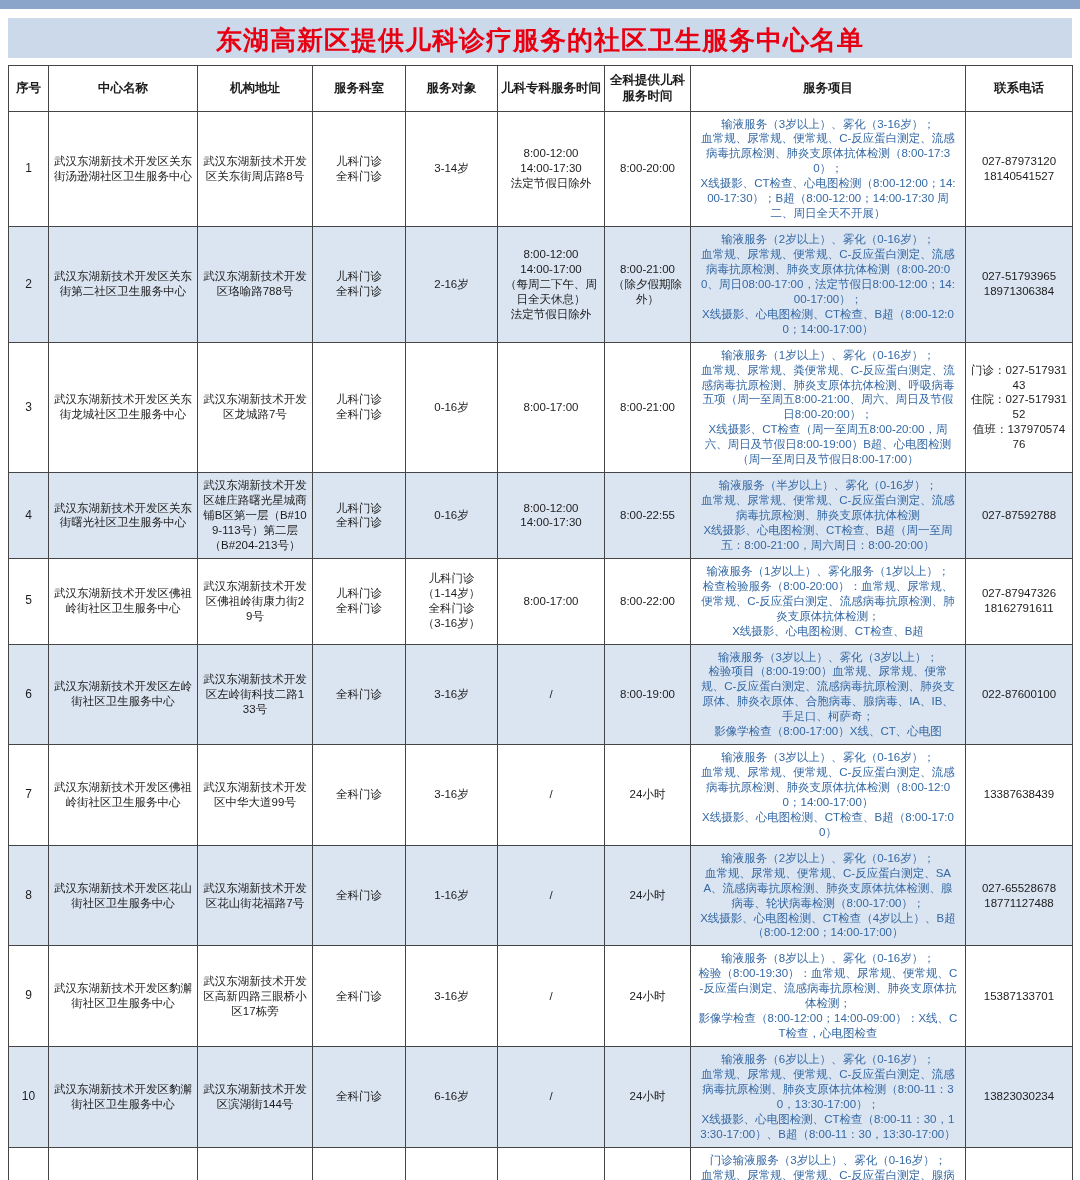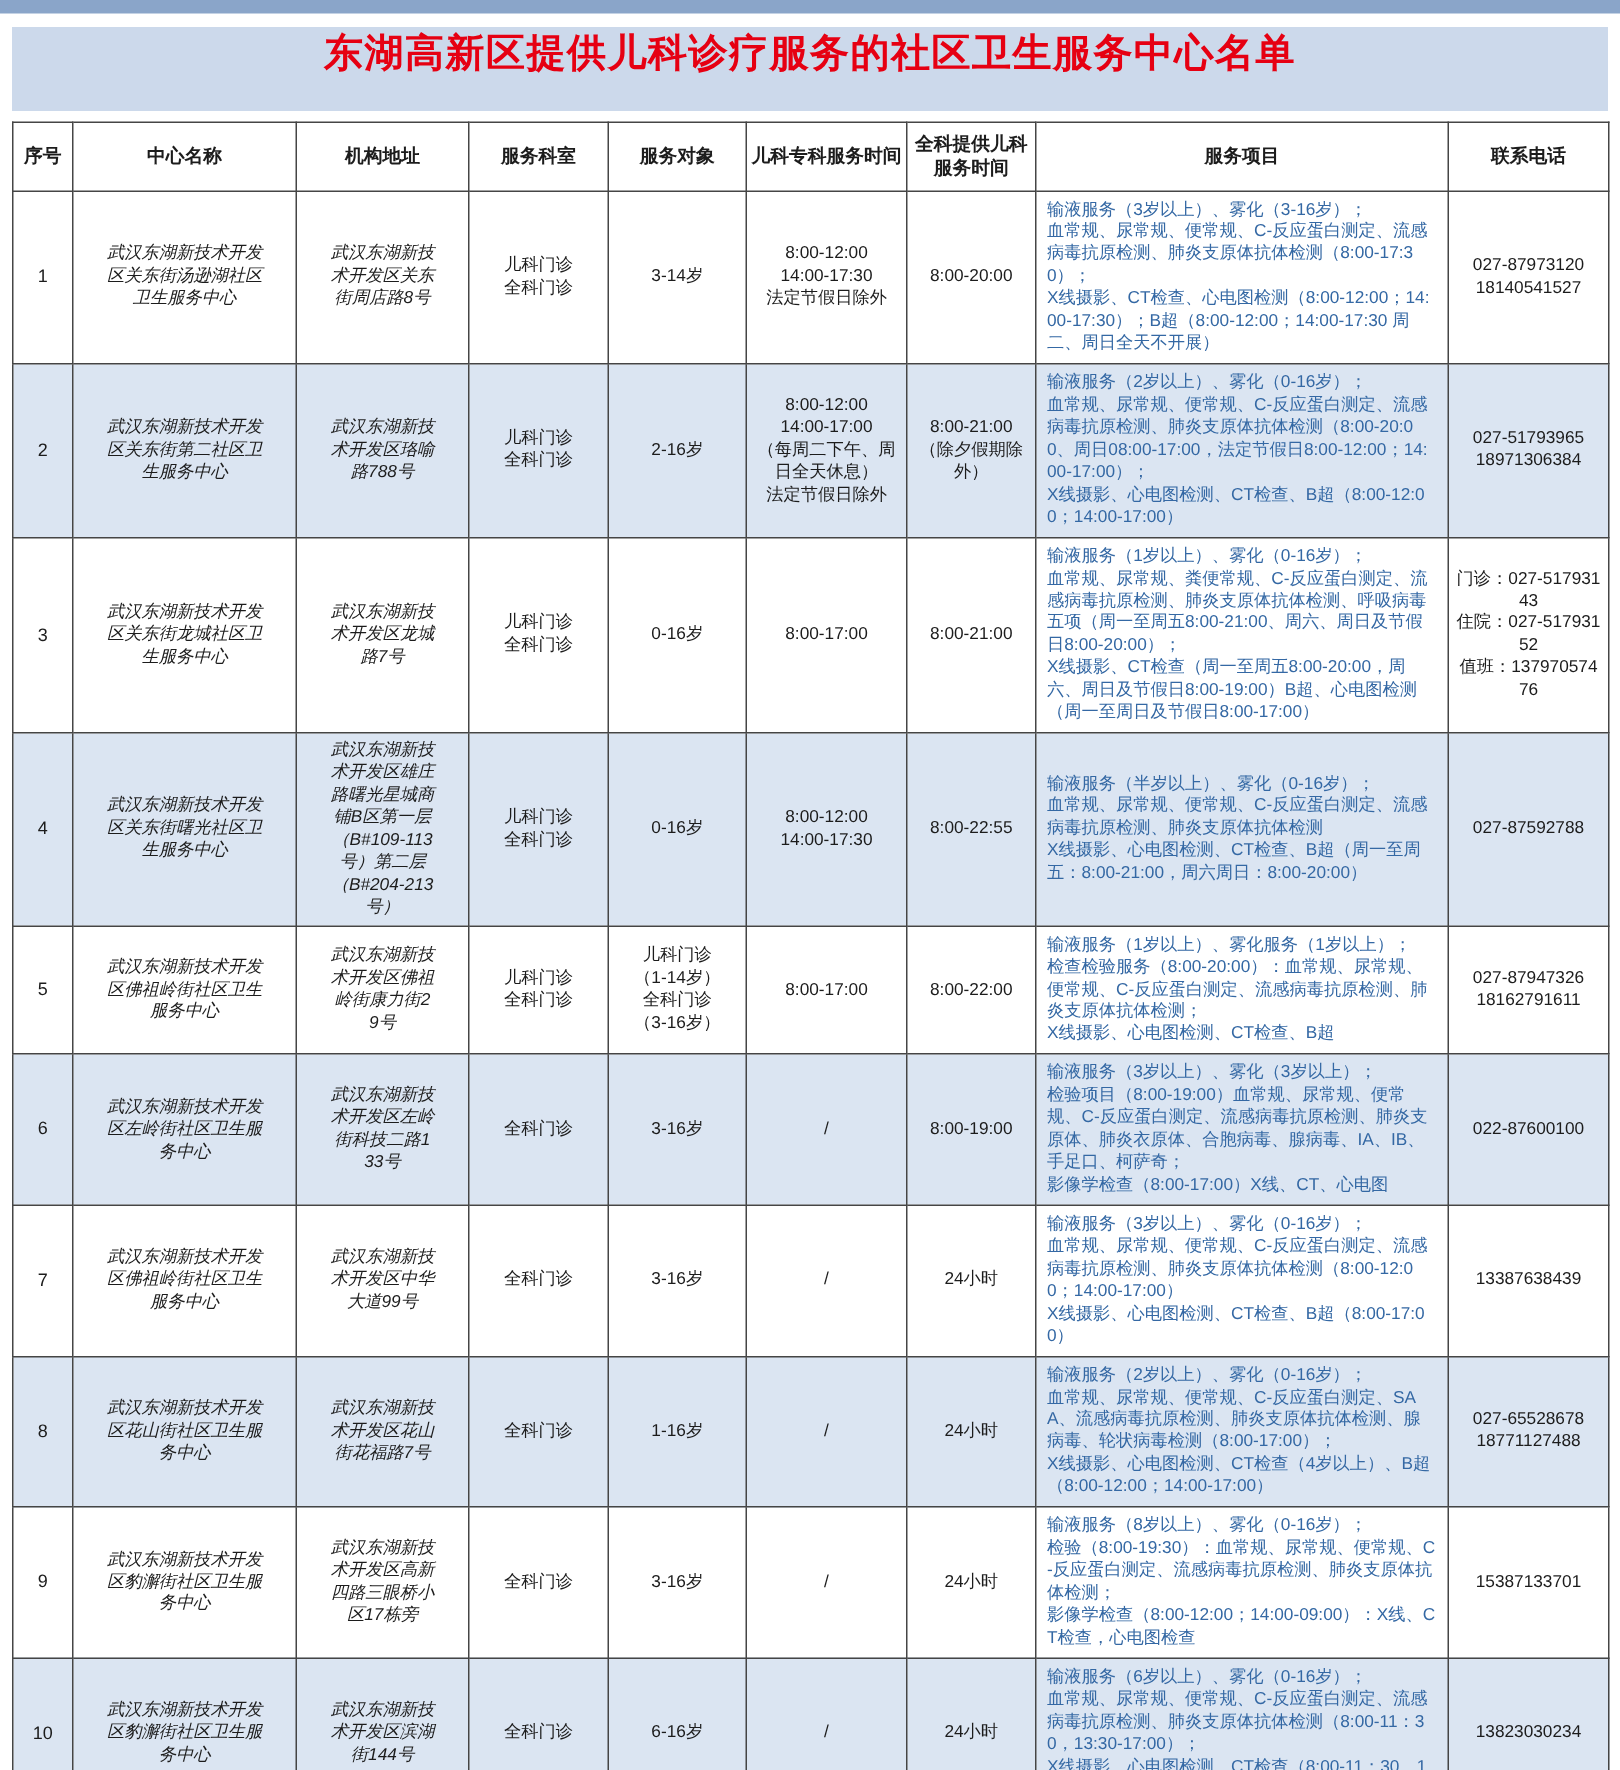--- a/index.html
+++ b/index.html
@@ -18,9 +18,9 @@
   .title-band {
     margin: 9px 8px 7px 8px;
     background: var(--title-band-bg, #ccd9eb);
-    height: 56px;
+    height: 40px;
     display: flex;
-    align-items: flex-start;
+    align-items: flex-end;
     justify-content: center;
   }
   .title-band h1 {

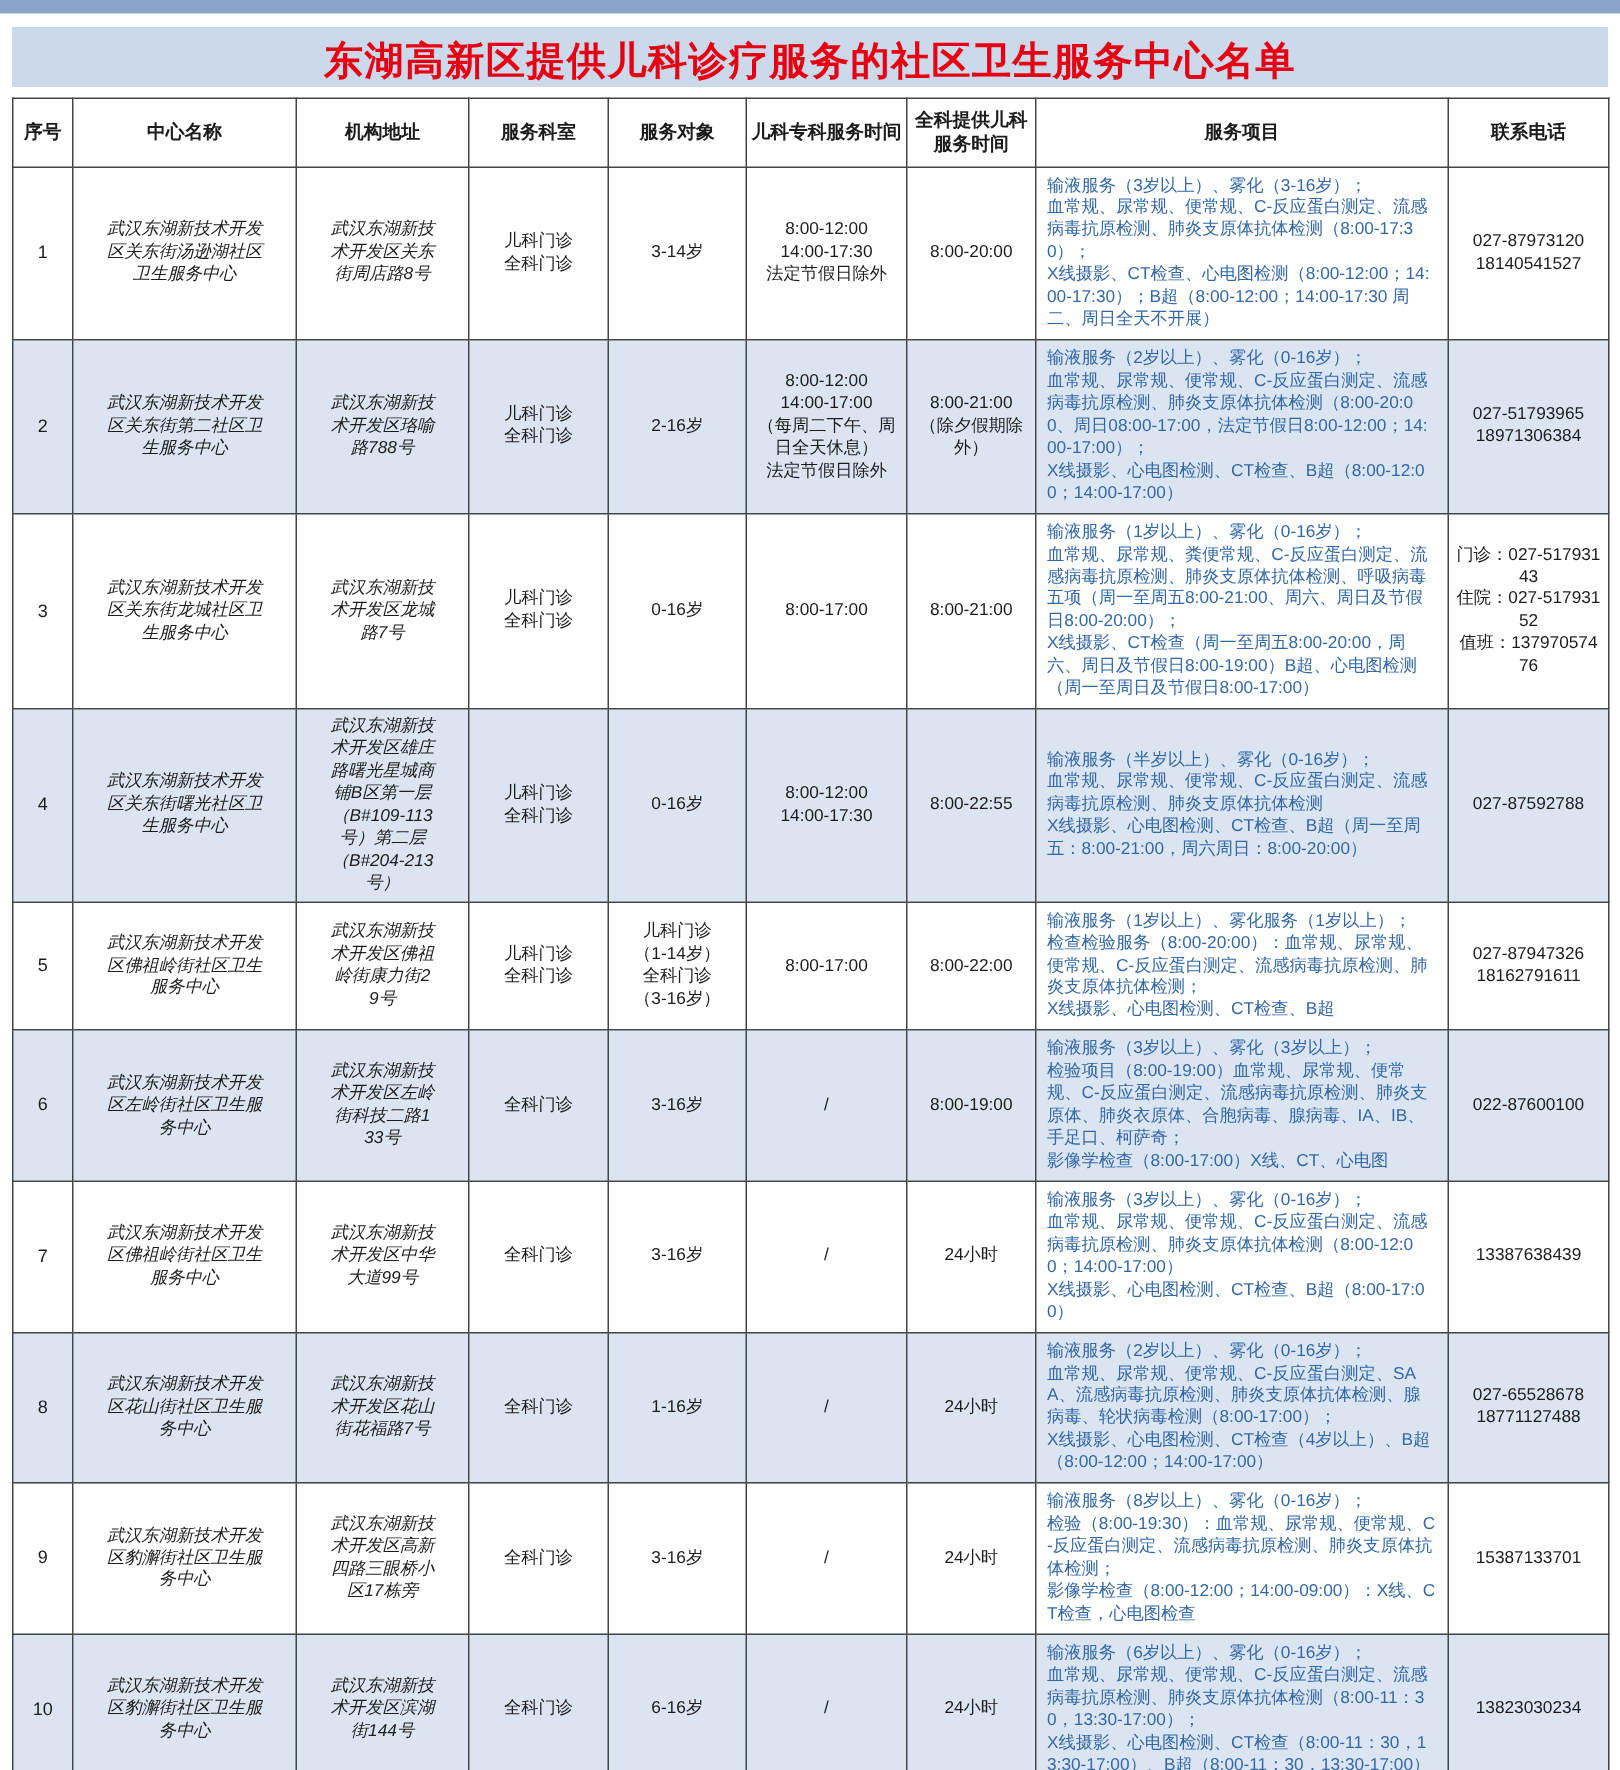--- a/index.html
+++ b/index.html
@@ -58,7 +58,7 @@
     background: var(--row-alt-bg, #dbe5f2);
   }
   .centers td.col-services {
-    text-align: left;
+    text-align: center;
     padding: 5px 7px;
     color: var(--services-text, #3468a4);
     margin-top: 32px;

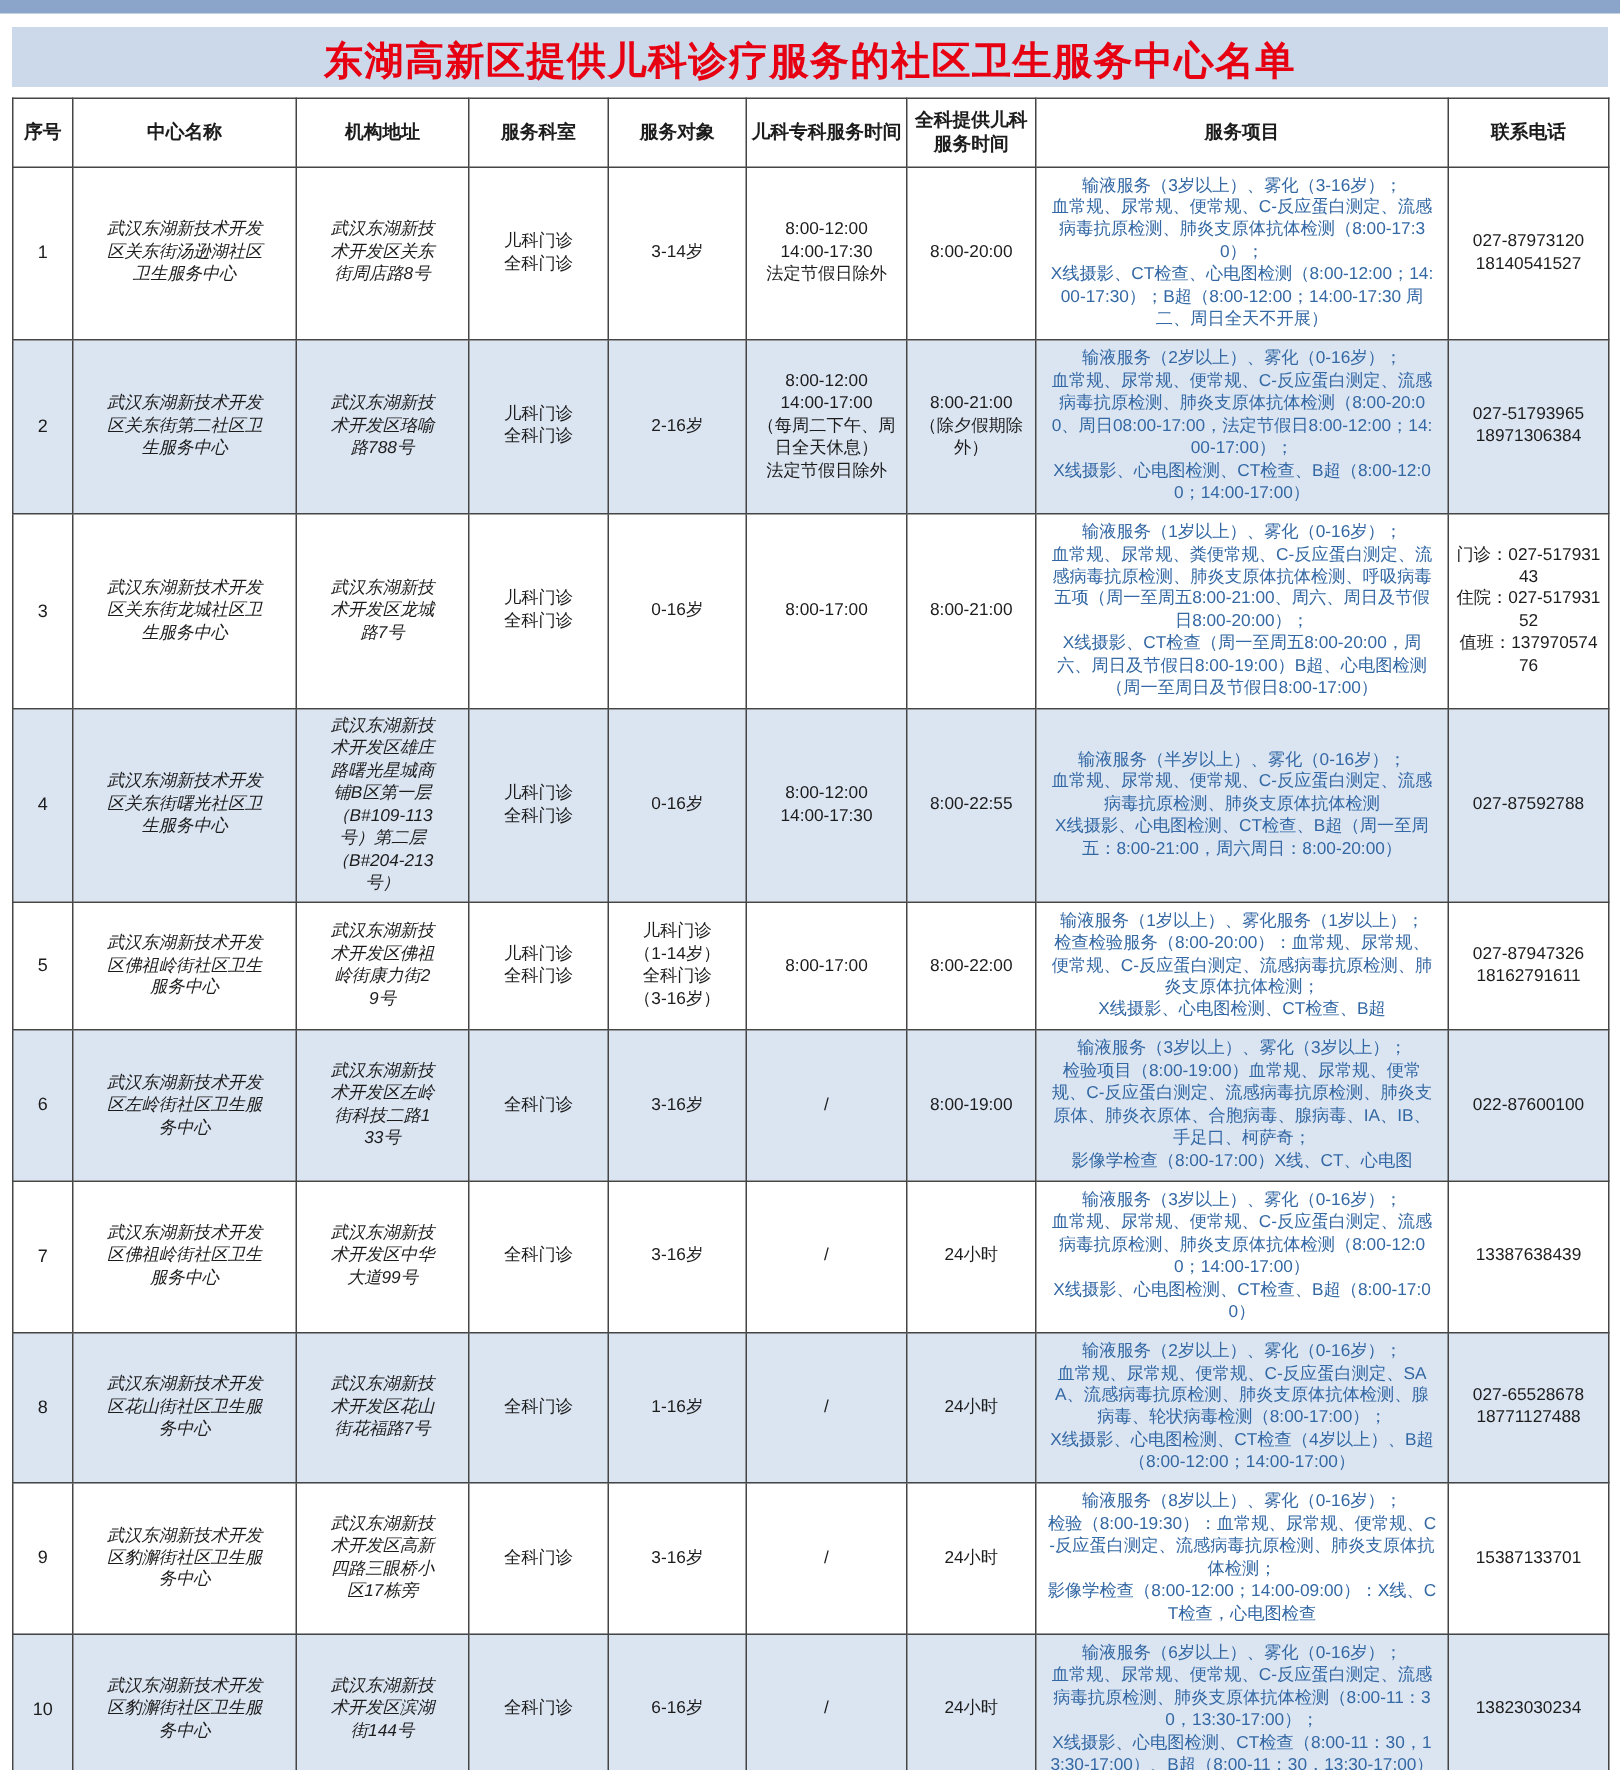--- a/index.html
+++ b/index.html
@@ -64,7 +64,7 @@
     margin-top: 32px;
   }
   .centers td.col-no { font-size: 12px; }
-  .centers td.col-name, .centers td.col-address { padding: 4px 22px; font-style: italic; }
+  .centers td.col-name, .centers td.col-address { padding: 4px 5px; }
   .centers tbody tr { height: 78px; }
 </style>
 </head>

